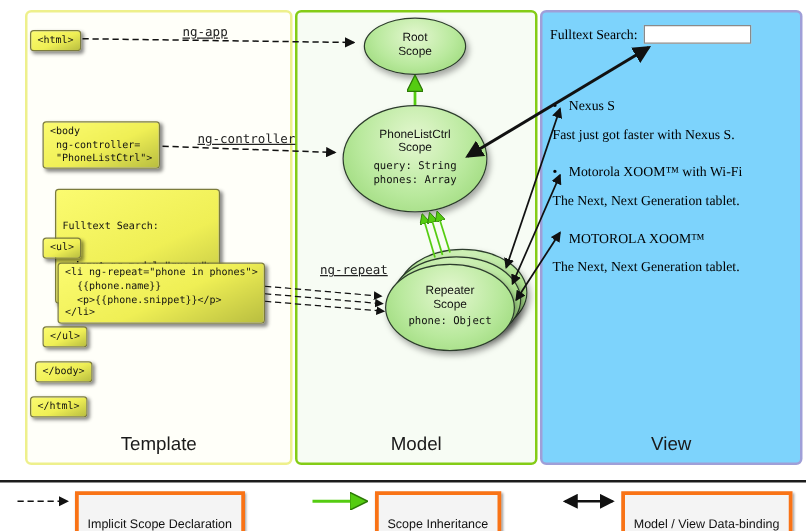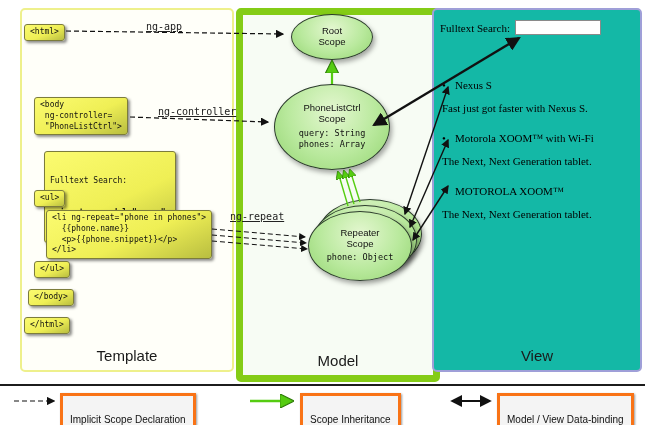--- a/index.html
+++ b/index.html
@@ -113,7 +113,7 @@
 
   <div class="arrow-label" style="left:146px;top:21px">ng-app</div>
   <div class="arrow-label" style="left:158px;top:106px">ng-controller</div>
-  <div class="arrow-label" style="left:230px;top:211px">ng-repeat</div>
+  <div class="arrow-label" style="left:256px;top:211px">ng-repeat</div>
 
   <div class="view-search-row">
     <span>Fulltext Search:</span>

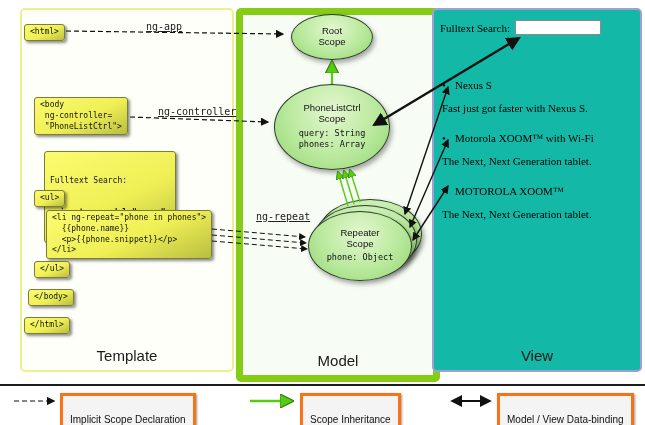--- a/index.html
+++ b/index.html
@@ -9,7 +9,7 @@
   
   .panel{position:absolute;top:8px;height:360px;border-radius:5px;z-index:1;background:#fff;}
   .panel-template{left:20px;width:210px;border:2px solid #eef08c;background:#fffff9;}
-  .panel-model{left:236px;width:190px;border:7px solid #84cc16;background:#f7fcf4;}
+  .panel-model{left:236px;width:190px;border:2px solid #84cc16;background:#f7fcf4;}
   .panel-view{left:432px;width:206px;border:2px solid #9f9fd8;background:#14b8a6;}
   .panel-label{position:absolute;bottom:6px;left:0;width:100%;text-align:center;
                font-size:15px;color:#1a1a1a;}

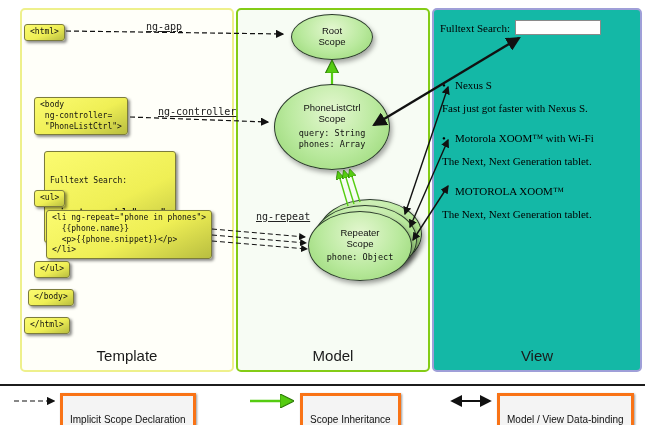--- a/index.html
+++ b/index.html
@@ -10,7 +10,7 @@
   .panel{position:absolute;top:8px;height:360px;border-radius:5px;z-index:1;background:#fff;}
   .panel-template{left:20px;width:210px;border:2px solid #eef08c;background:#fffff9;}
   .panel-model{left:236px;width:190px;border:2px solid #84cc16;background:#f7fcf4;}
-  .panel-view{left:432px;width:206px;border:2px solid #9f9fd8;background:#14b8a6;}
+  .panel-view{left:432px;width:206px;border:2px solid #9f9fd8;background:#7dd3fc;}
   .panel-label{position:absolute;bottom:6px;left:0;width:100%;text-align:center;
                font-size:15px;color:#1a1a1a;}
 

